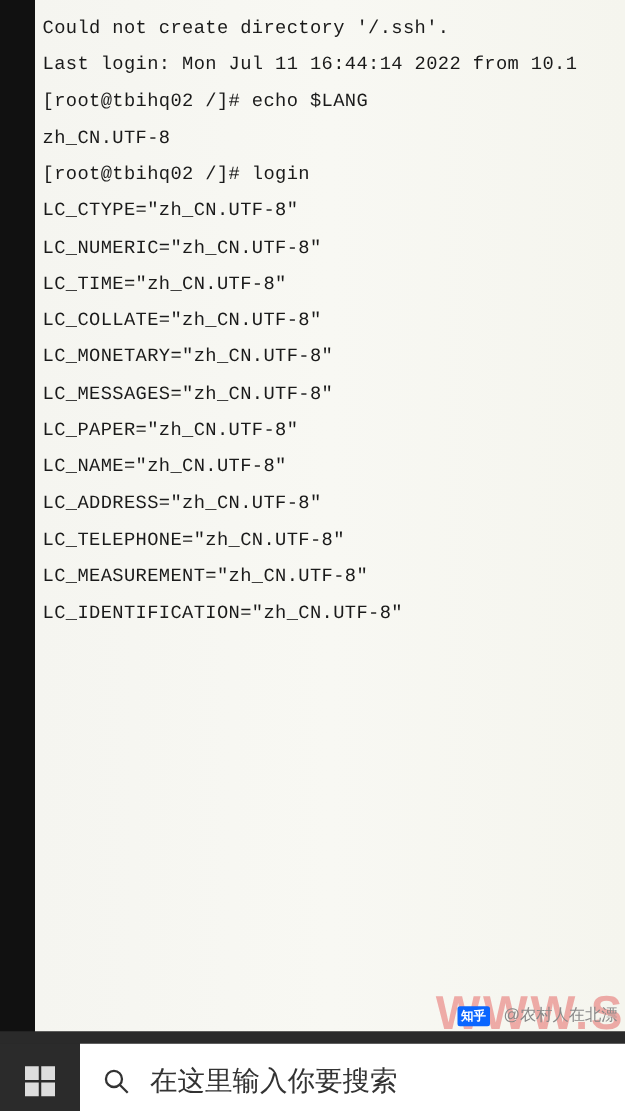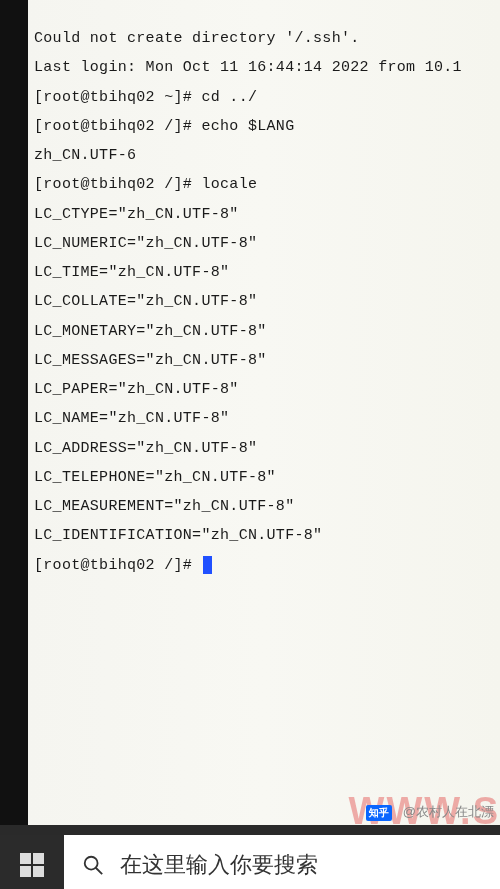--- a/index.html
+++ b/index.html
@@ -18,7 +18,7 @@
       right: 0;
       bottom: 64px;
       background: linear-gradient(to right, #f5f5f0, #f8f8f3, #f5f5ee);
-      padding: 24px 6px;
+      padding: 8px 6px;
       font-size: 15px;
       line-height: 1.95;
       color: #1a1a1a;

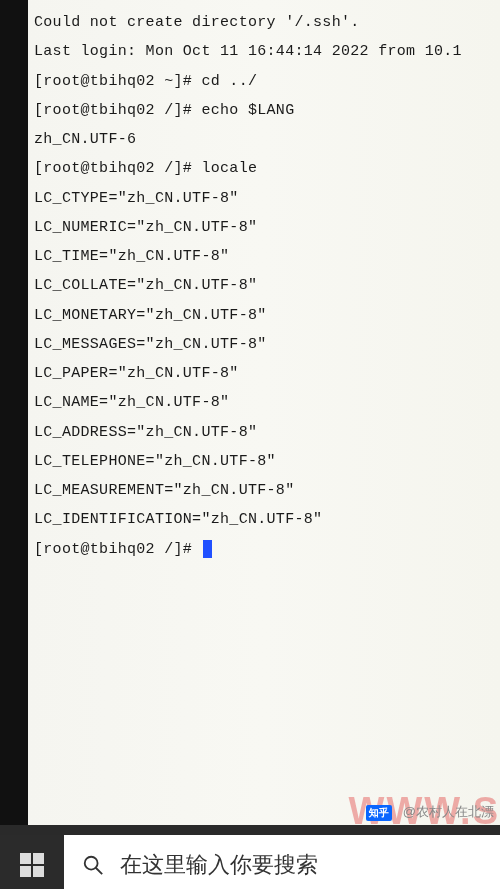--- a/index.html
+++ b/index.html
@@ -135,7 +135,7 @@
 
 <div class="terminal">
   <div class="term-line">Could not create directory '/.ssh'.</div>
-  <div class="term-line">Last login: Mon Oct 11 16:44:14 2022 from 10.1</div>
+  <div class="term-line">Last login: Mon Jul 11 16:44:14 2022 from 10.1</div>
   <div class="term-line">[root@tbihq02 ~]#  cd ../</div>
   <div class="term-line">[root@tbihq02 /]# echo $LANG</div>
   <div class="term-line">zh_CN.UTF-6</div>

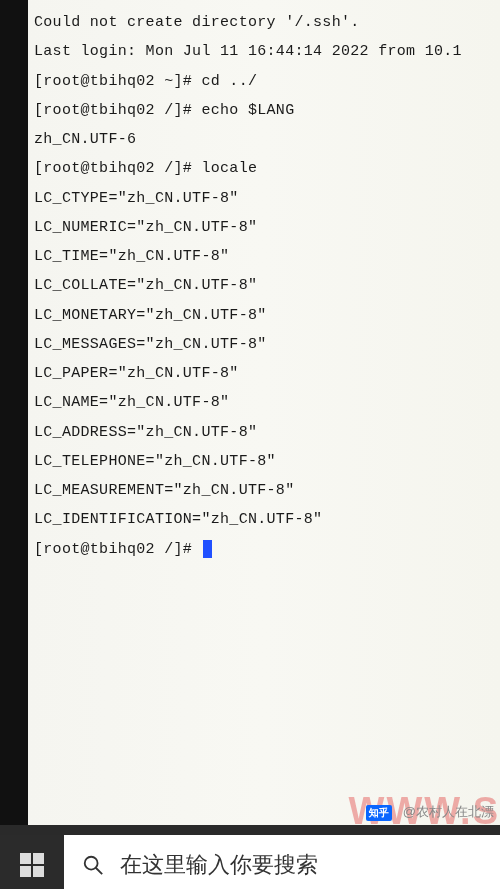--- a/index.html
+++ b/index.html
@@ -136,7 +136,6 @@
 <div class="terminal">
   <div class="term-line">Could not create directory '/.ssh'.</div>
   <div class="term-line">Last login: Mon Jul 11 16:44:14 2022 from 10.1</div>
-  <div class="term-line">[root@tbihq02 ~]#  cd ../</div>
   <div class="term-line">[root@tbihq02 /]# echo $LANG</div>
   <div class="term-line">zh_CN.UTF-6</div>
   <div class="term-line">[root@tbihq02 /]# locale</div>

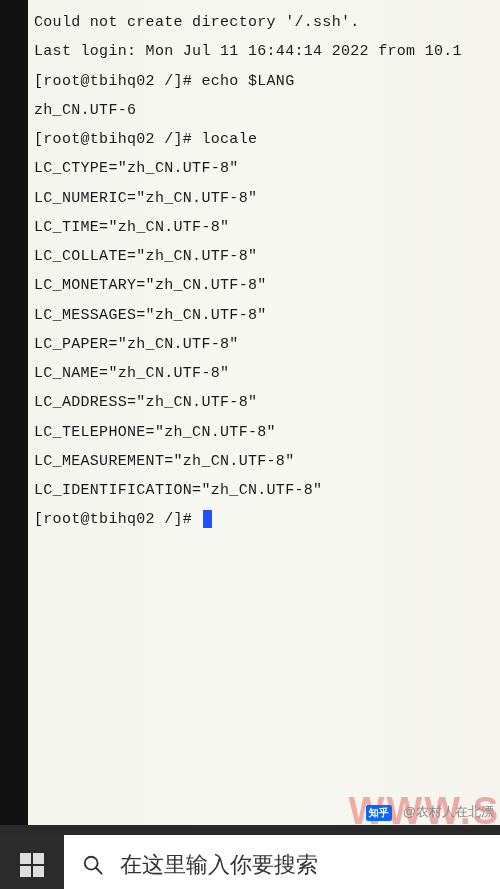--- a/index.html
+++ b/index.html
@@ -137,7 +137,7 @@
   <div class="term-line">Could not create directory '/.ssh'.</div>
   <div class="term-line">Last login: Mon Jul 11 16:44:14 2022 from 10.1</div>
   <div class="term-line">[root@tbihq02 /]# echo $LANG</div>
-  <div class="term-line">zh_CN.UTF-6</div>
+  <div class="term-line">zh_CN.UTF-8</div>
   <div class="term-line">[root@tbihq02 /]# locale</div>
   <div class="term-line">LC_CTYPE="zh_CN.UTF-8"</div>
   <div class="term-line">LC_NUMERIC="zh_CN.UTF-8"</div>

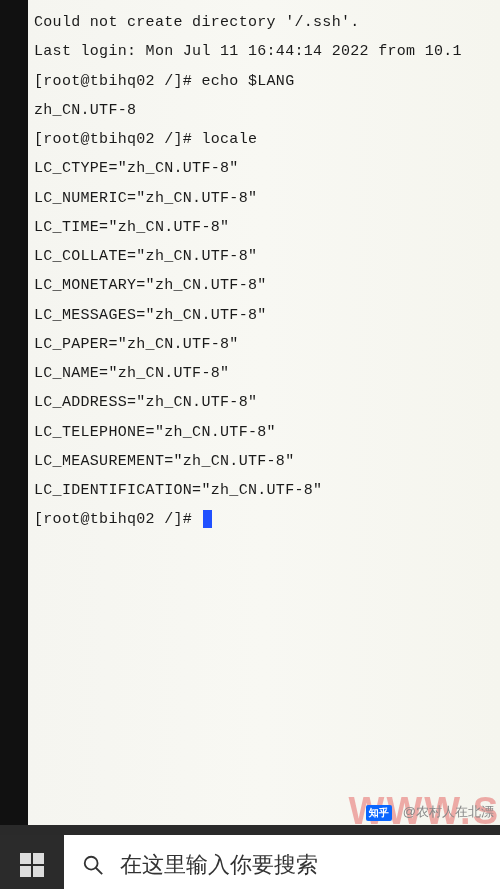--- a/index.html
+++ b/index.html
@@ -138,7 +138,7 @@
   <div class="term-line">Last login: Mon Jul 11 16:44:14 2022 from 10.1</div>
   <div class="term-line">[root@tbihq02 /]# echo $LANG</div>
   <div class="term-line">zh_CN.UTF-8</div>
-  <div class="term-line">[root@tbihq02 /]# locale</div>
+  <div class="term-line">[root@tbihq02 /]# login</div>
   <div class="term-line">LC_CTYPE="zh_CN.UTF-8"</div>
   <div class="term-line">LC_NUMERIC="zh_CN.UTF-8"</div>
   <div class="term-line">LC_TIME="zh_CN.UTF-8"</div>

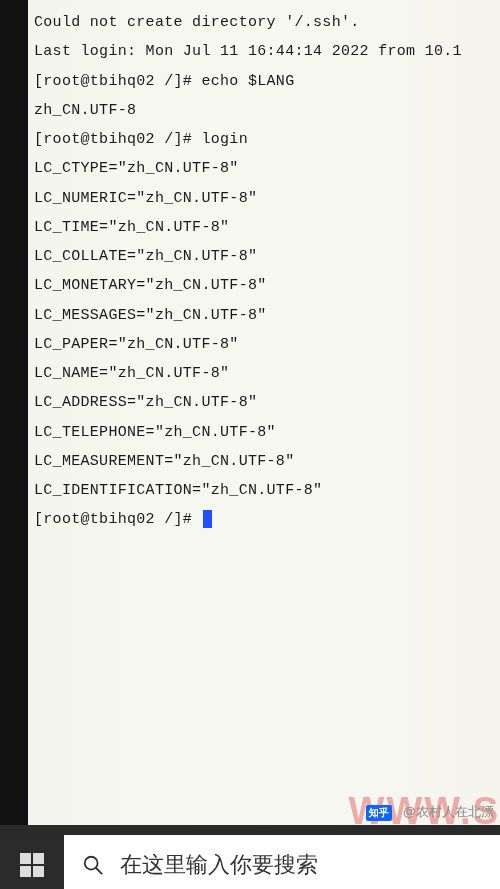--- a/index.html
+++ b/index.html
@@ -151,9 +151,6 @@
   <div class="term-line">LC_TELEPHONE="zh_CN.UTF-8"</div>
   <div class="term-line">LC_MEASUREMENT="zh_CN.UTF-8"</div>
   <div class="term-line">LC_IDENTIFICATION="zh_CN.UTF-8"</div>
-  <div class="term-line">
-    <span>[root@tbihq02 /]# </span><span class="cursor"></span>
-  </div>
 </div>
 
 <div class="watermark-red">WWW.S</div>

